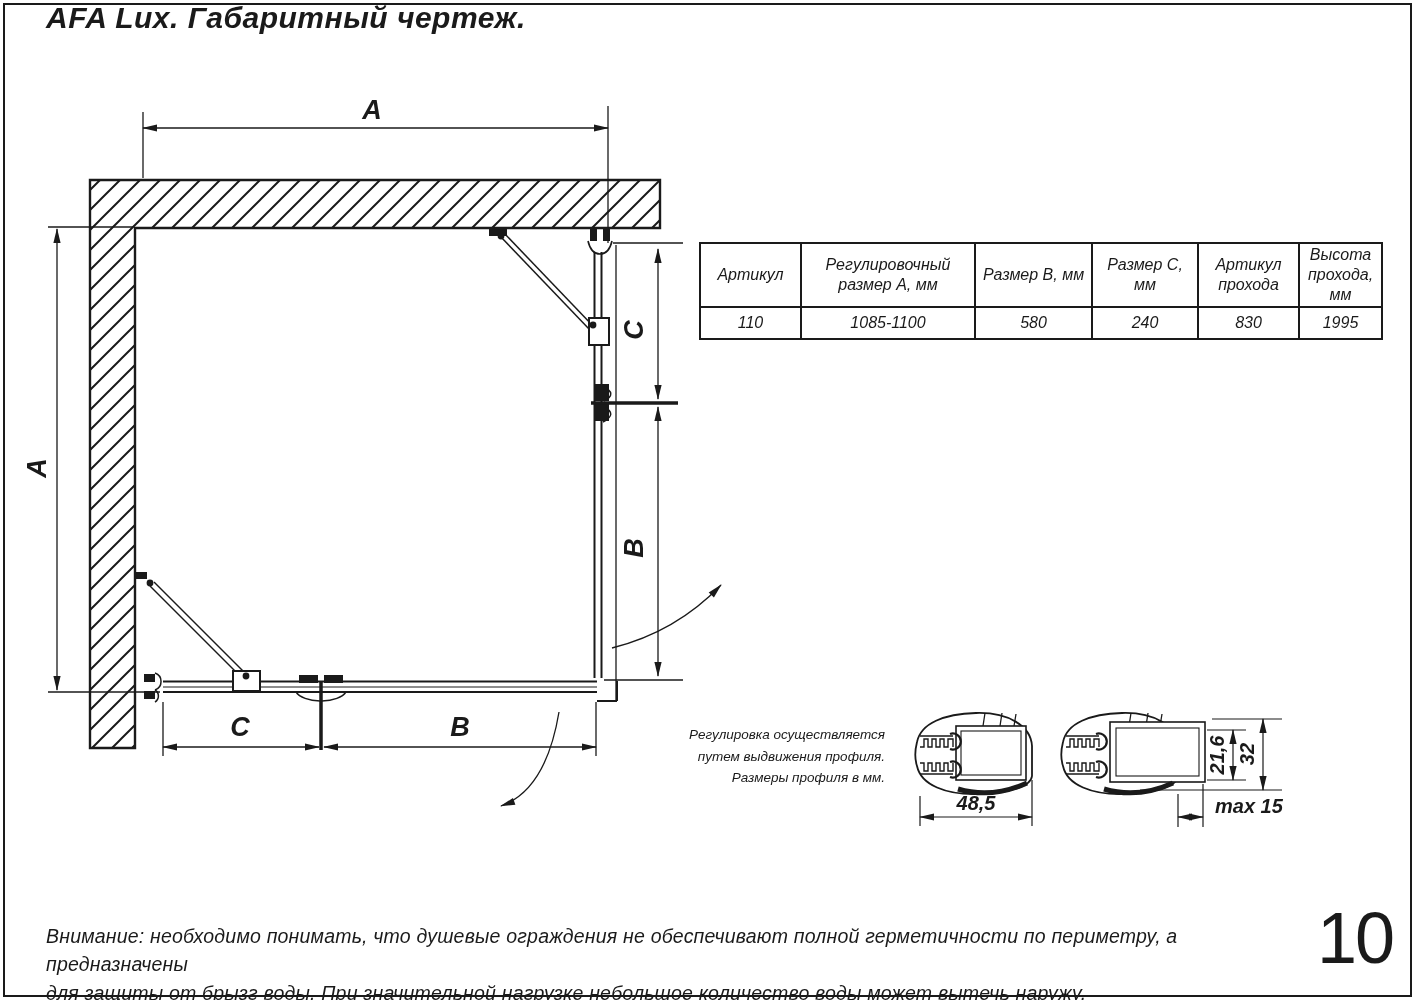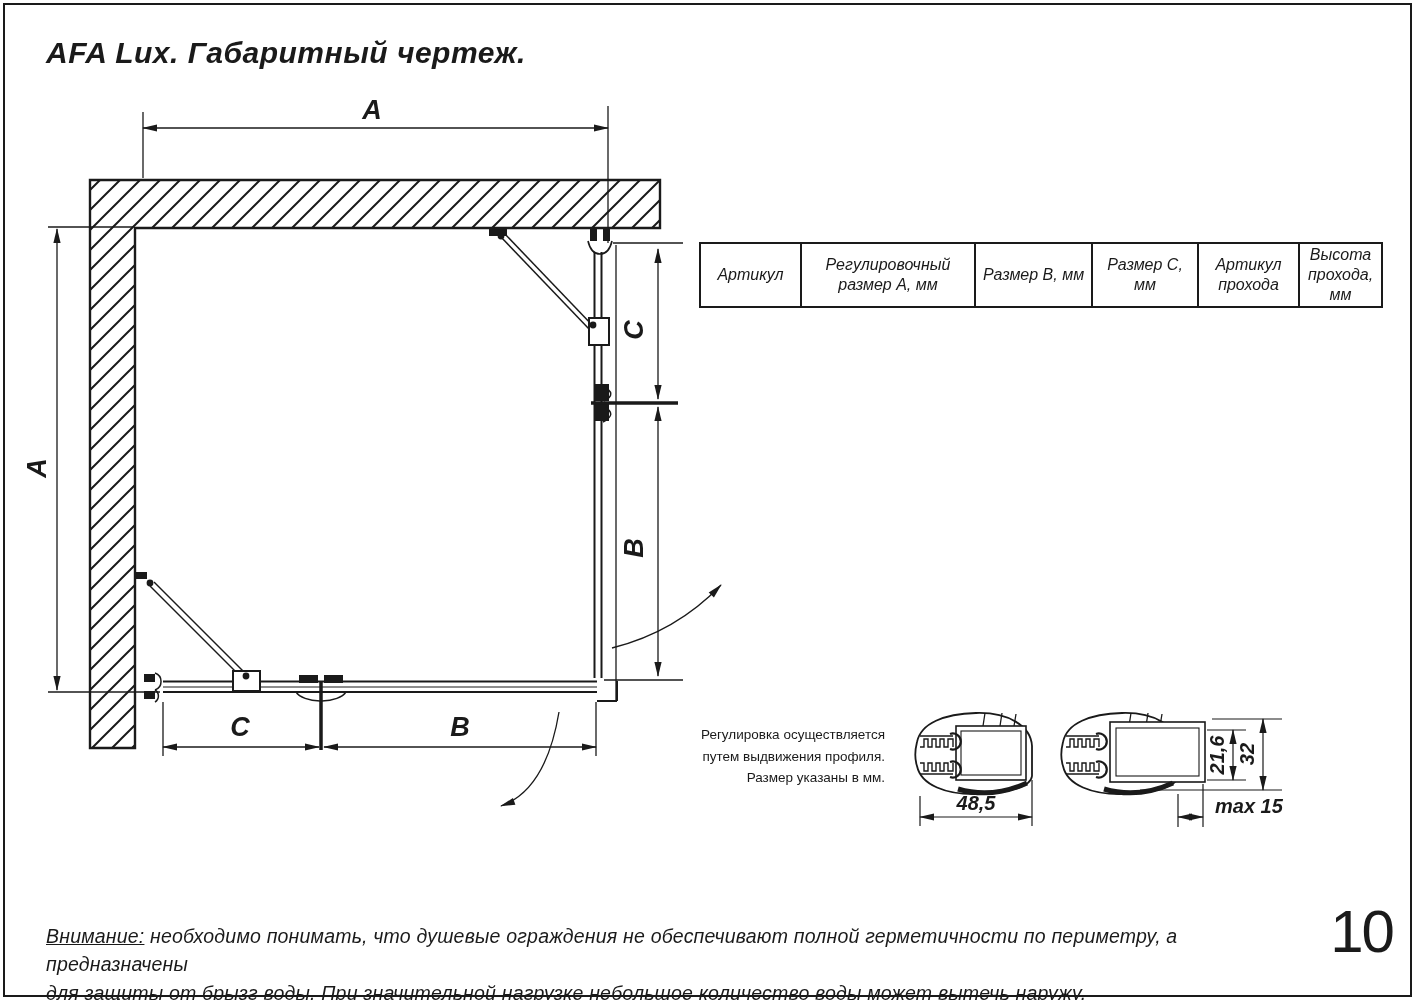--- a/index.html
+++ b/index.html
@@ -6,7 +6,7 @@
   .page{position:relative;width:1415px;height:1000px;background:#ffffff;overflow:hidden;
         font-family:"Liberation Sans",sans-serif;color:#1a1a1a}
   .page::after{content:"";position:absolute;inset:3px;border:2px solid #1a1a1a;pointer-events:none}
-  .title{position:absolute;left:46px;top:36px;font-size:30px;font-style:italic;font-weight:600;letter-spacing:.5px}
+  .title{position:absolute;left:46px;top:1px;font-size:30px;font-style:italic;font-weight:600;letter-spacing:.5px}
   svg.drawing{position:absolute;left:0;top:0}
   .dim-label{font:italic 600 27px "Liberation Sans",sans-serif;fill:#1a1a1a}
   .pdim-label{font:italic 600 20px "Liberation Sans",sans-serif;fill:#1a1a1a}

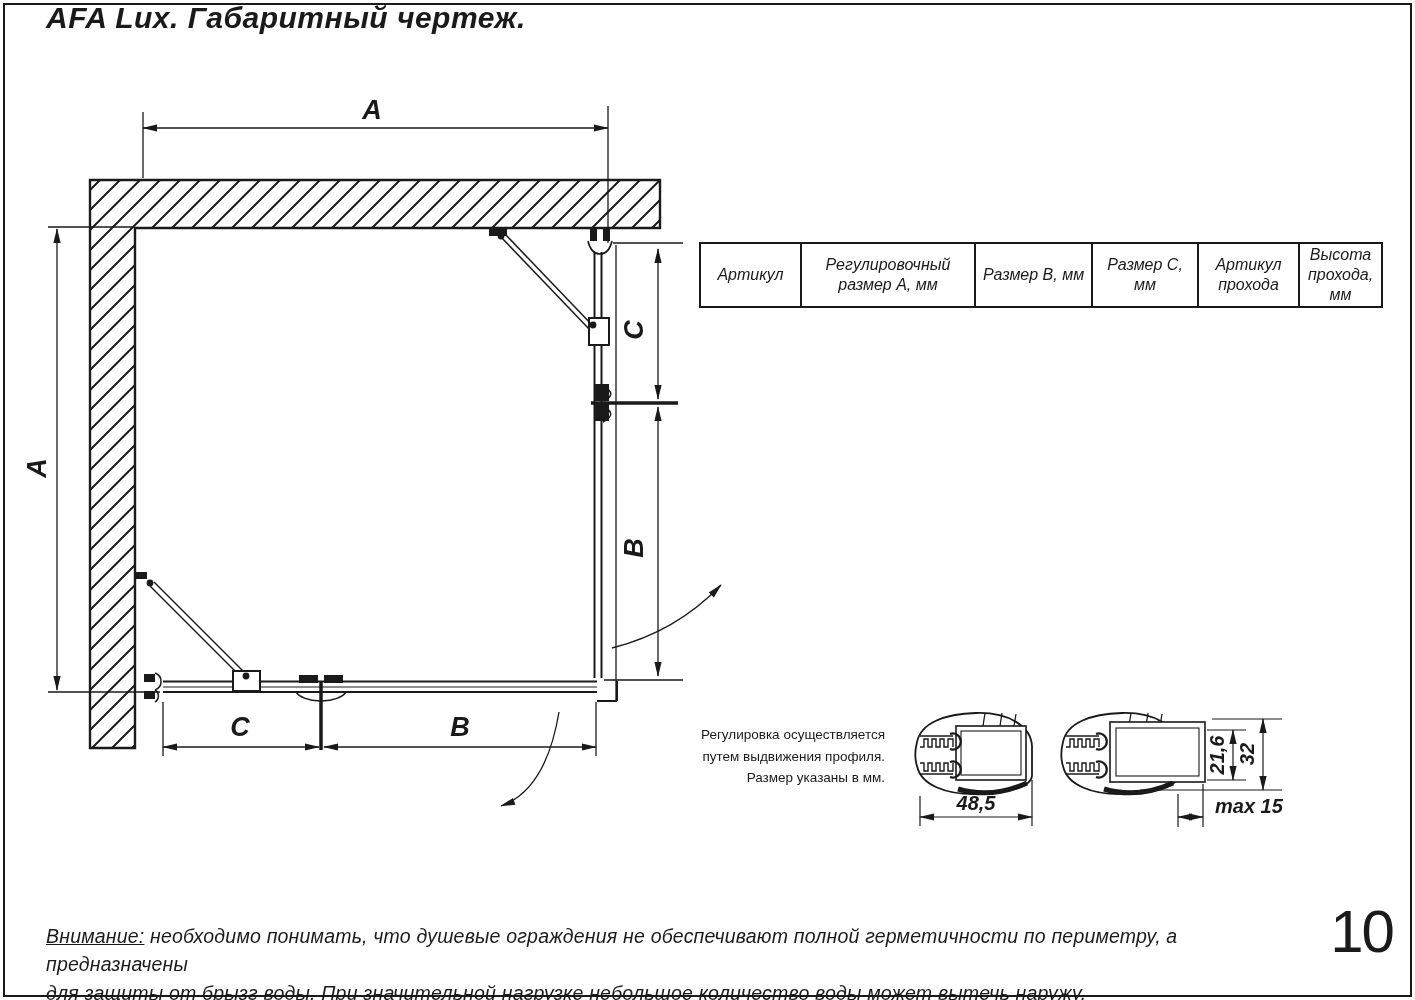--- a/index.html
+++ b/index.html
@@ -211,6 +211,14 @@
       </tr>
     </thead>
     <tbody>
+      <tr>
+        <td>110</td>
+        <td>1085-1100</td>
+        <td>580</td>
+        <td>240</td>
+        <td>830</td>
+        <td>1995</td>
+      </tr>
     </tbody>
   </table>
 

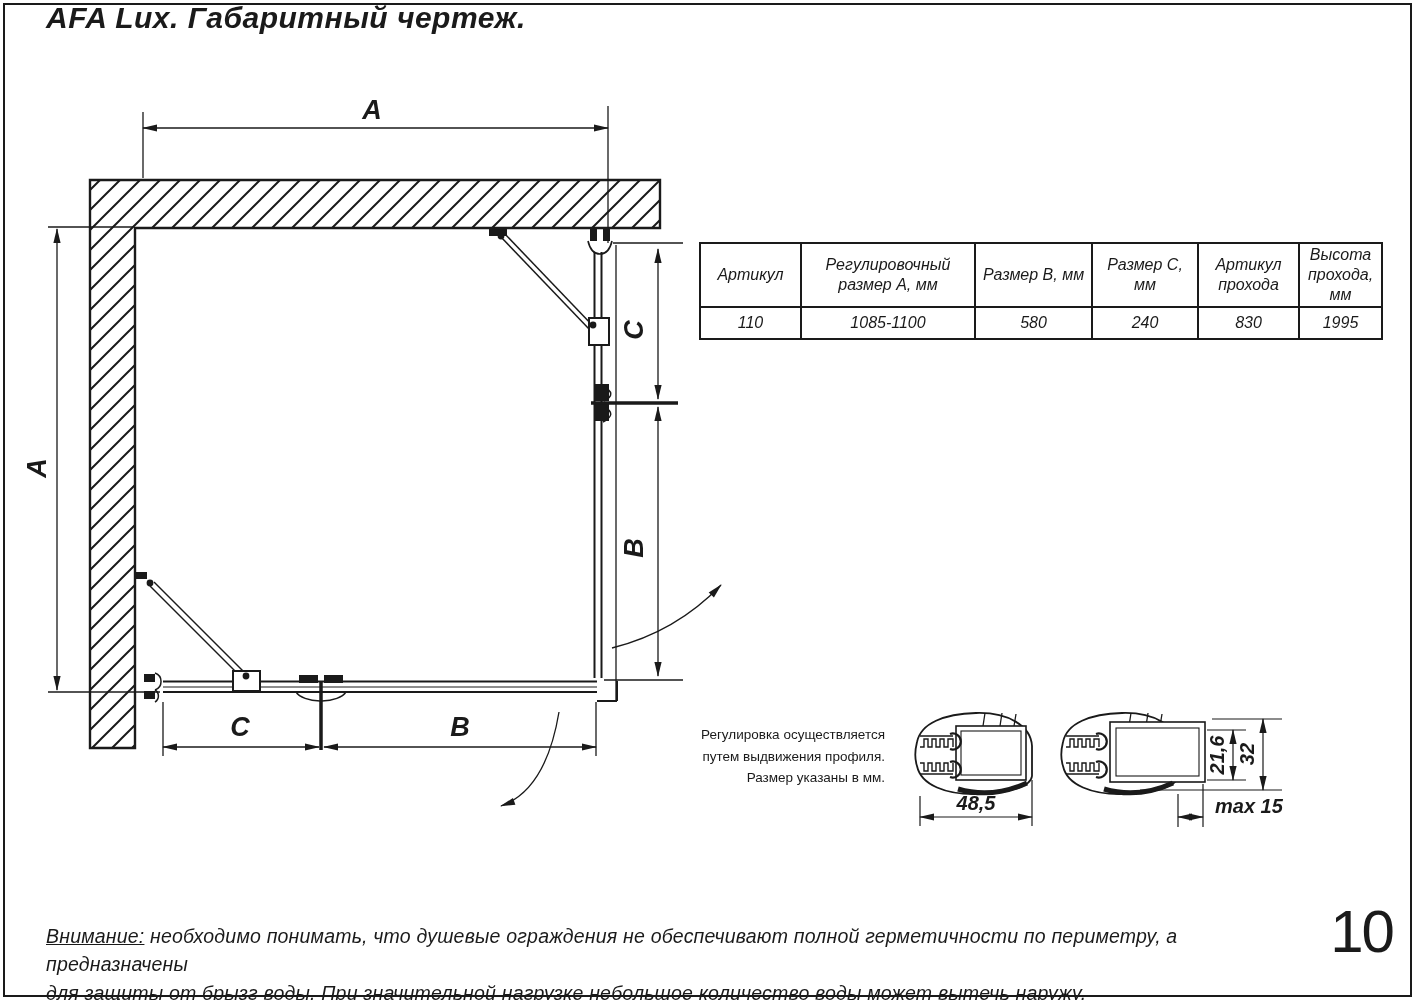--- a/index.html
+++ b/index.html
@@ -16,7 +16,7 @@
   table.dims th{height:62px}
   table.dims td{height:30px}
   .reg-note{position:absolute;left:640px;top:724px;width:245px;text-align:right;
-            font-size:13.5px;line-height:1.6}
+            font-style:italic;font-size:13.5px;line-height:1.6}
   .footer-note{position:absolute;left:46px;top:922px;width:1230px;font-style:italic;font-size:19.5px;
                line-height:1.45;letter-spacing:.2px}
   .warn{text-decoration:underline}

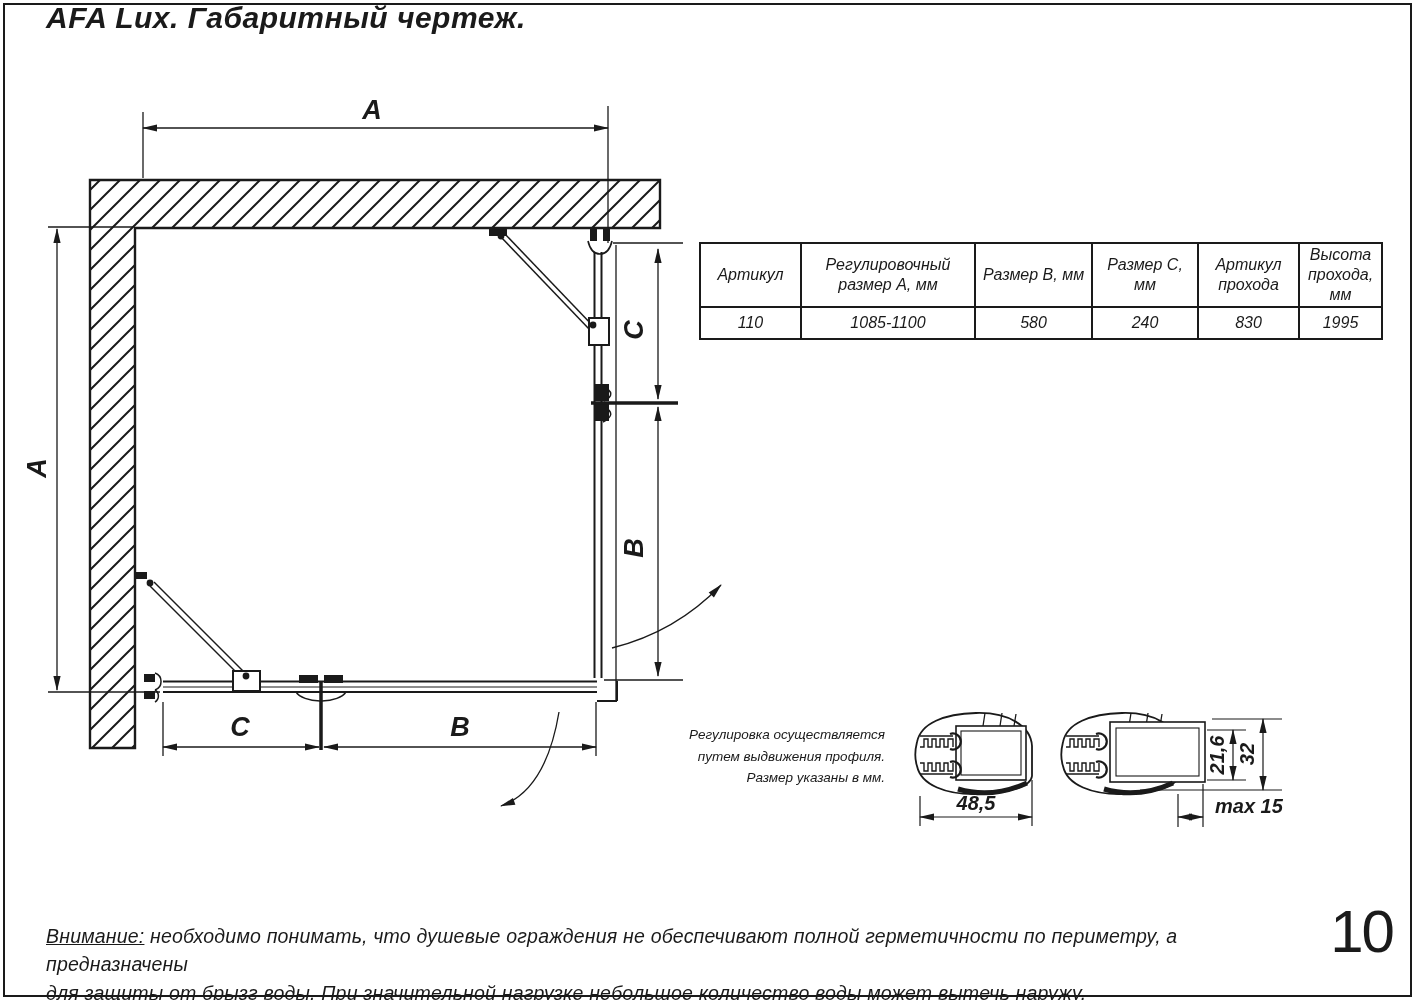--- a/index.html
+++ b/index.html
@@ -225,7 +225,7 @@
   <div class="reg-note">
     <div>Регулировка осуществляется</div>
     <div>путем выдвижения профиля.</div>
-    <div>Размер указаны в мм.</div>
+    <div>Размеры профиля в мм.</div>
   </div>
 
   <div class="footer-note">

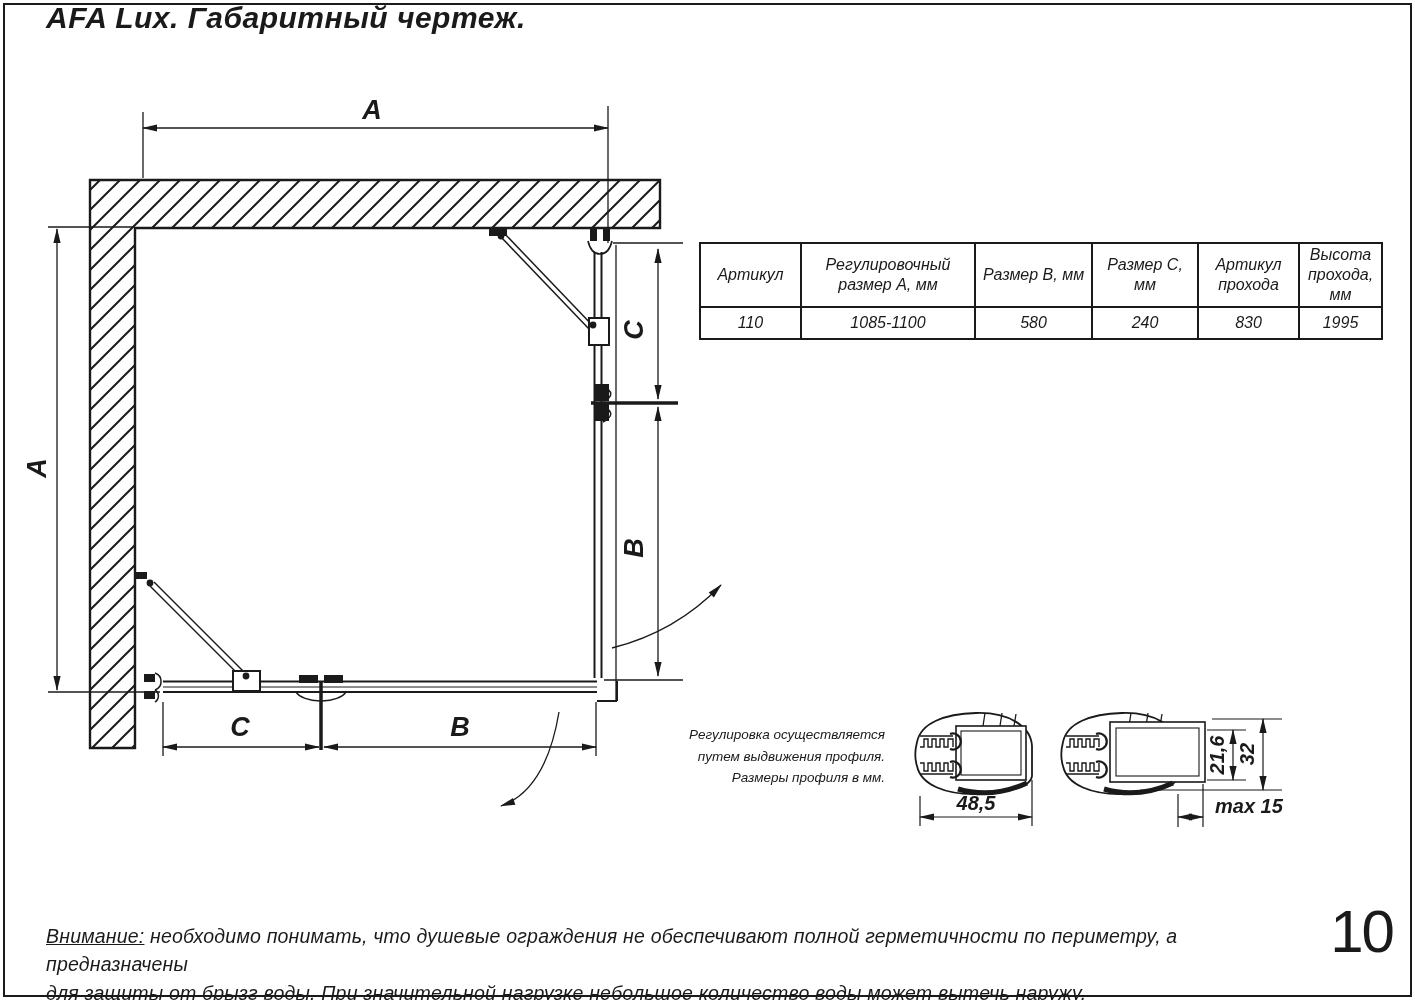--- a/index.html
+++ b/index.html
@@ -19,7 +19,7 @@
             font-style:italic;font-size:13.5px;line-height:1.6}
   .footer-note{position:absolute;left:46px;top:922px;width:1230px;font-style:italic;font-size:19.5px;
                line-height:1.45;letter-spacing:.2px}
-  .warn{text-decoration:underline}
+  .warn{}
   .page-number{position:absolute;right:22px;top:902px;font-size:60px;line-height:1;letter-spacing:-2px}
 </style>
 </head>

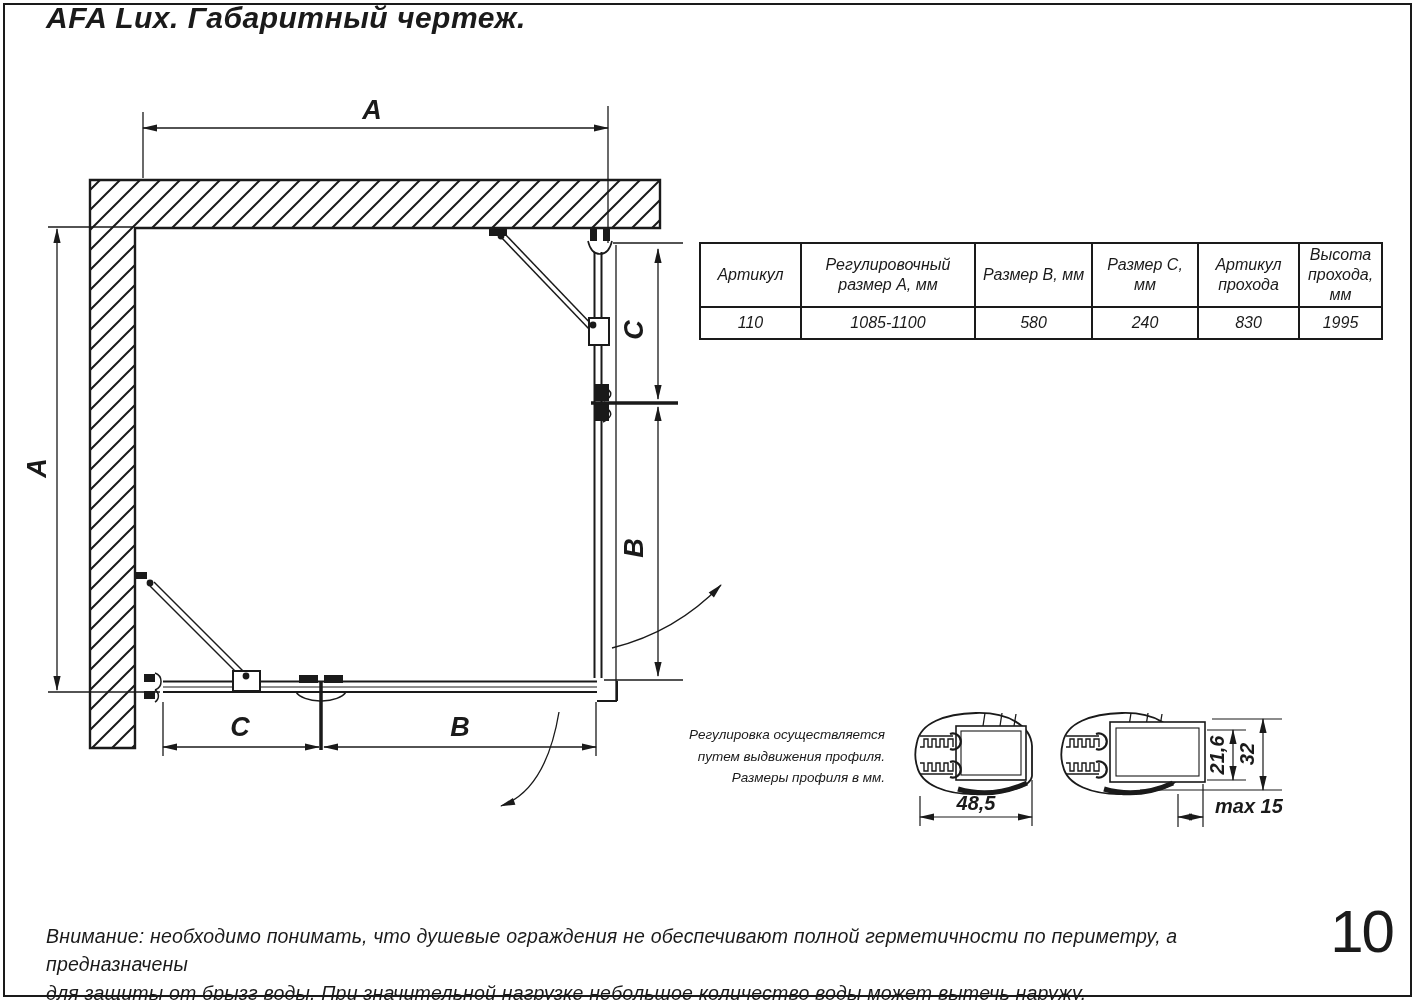--- a/index.html
+++ b/index.html
@@ -20,7 +20,7 @@
   .footer-note{position:absolute;left:46px;top:922px;width:1230px;font-style:italic;font-size:19.5px;
                line-height:1.45;letter-spacing:.2px}
   .warn{}
-  .page-number{position:absolute;right:22px;top:902px;font-size:60px;line-height:1;letter-spacing:-2px}
+  .page-number{position:absolute;right:22px;top:902px;font-size:72px;line-height:1;letter-spacing:-2px}
 </style>
 </head>
 <body>

